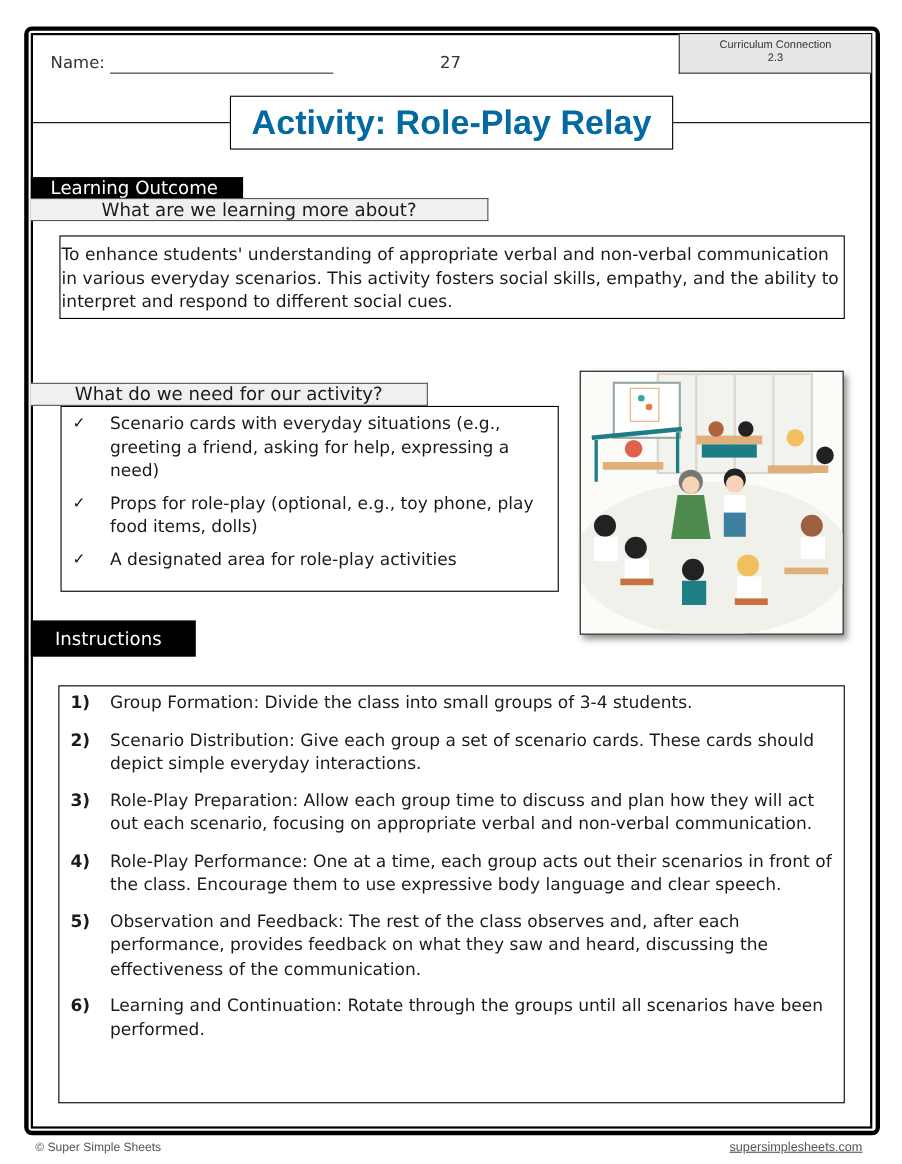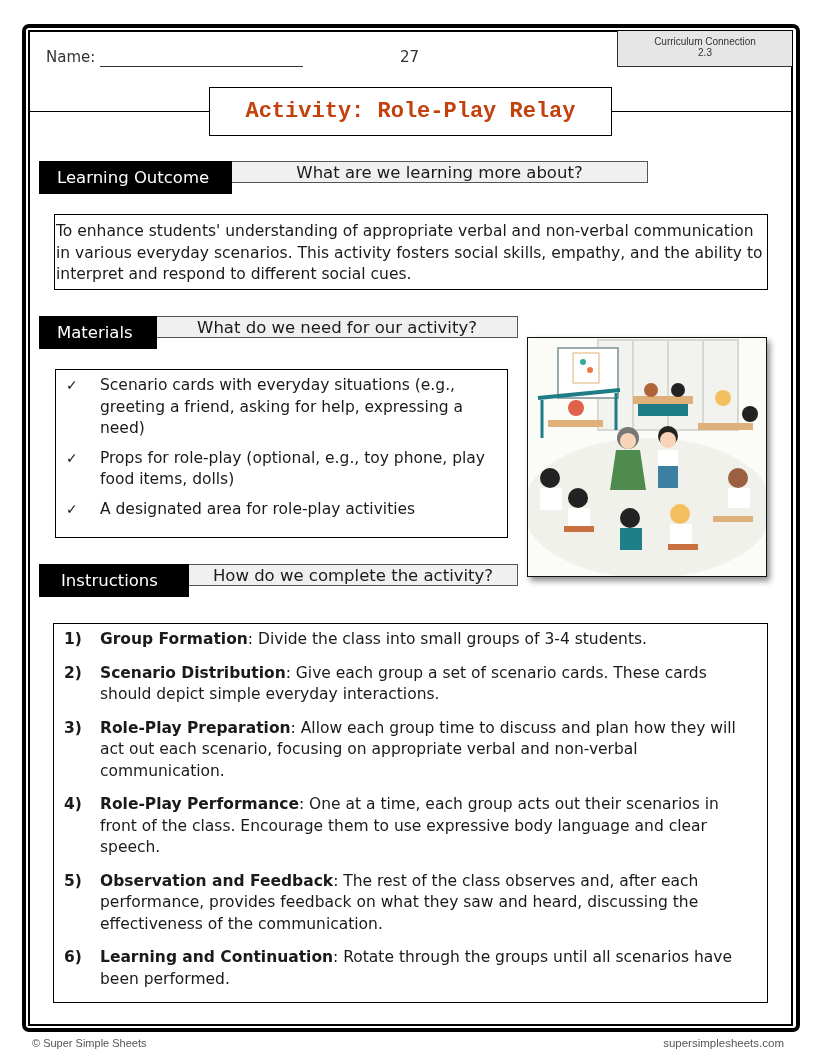--- a/index.html
+++ b/index.html
@@ -32,7 +32,7 @@
     position: absolute; left: 209px; top: 87px; width: 403px; height: 49px;
     background: #fff; border: 1.5px solid #000;
     display: flex; align-items: center; justify-content: center;
-    font-family: Liberation Mono, monospace; font-weight: bold; font-size: 22px; color: #c2410c;
+    font-family: Liberation Sans, sans-serif; font-weight: bold; font-size: 31px; color: #0369a1;
   }
 
   .section-header { position: absolute; left: 39px; height: 33px; display: flex; }

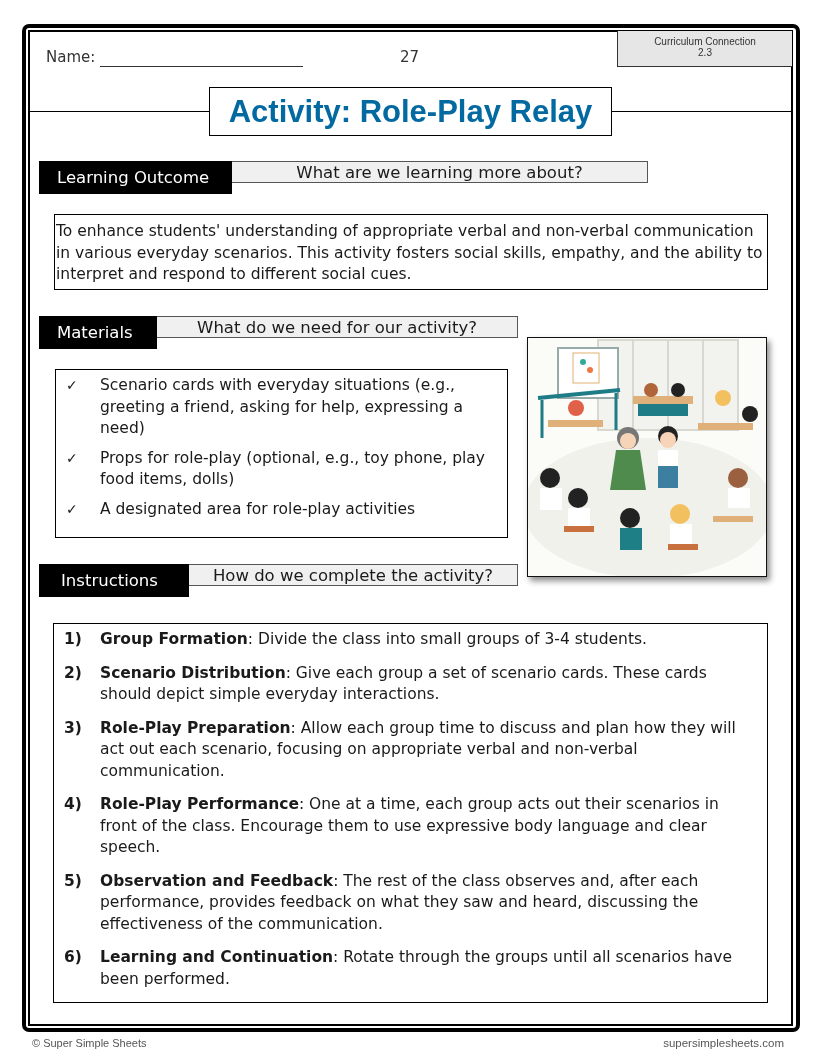--- a/index.html
+++ b/index.html
@@ -35,7 +35,7 @@
     font-family: Liberation Sans, sans-serif; font-weight: bold; font-size: 31px; color: #0369a1;
   }
 
-  .section-header { position: absolute; left: 39px; height: 33px; display: flex; }
+  .section-header { position: absolute; left: 28px; height: 33px; display: flex; flex-direction: column; }
   .section-label {
     background: #000; color: #fff; font-size: 16.5px; height: 33px;
     display: flex; align-items: center; padding-left: 18px;

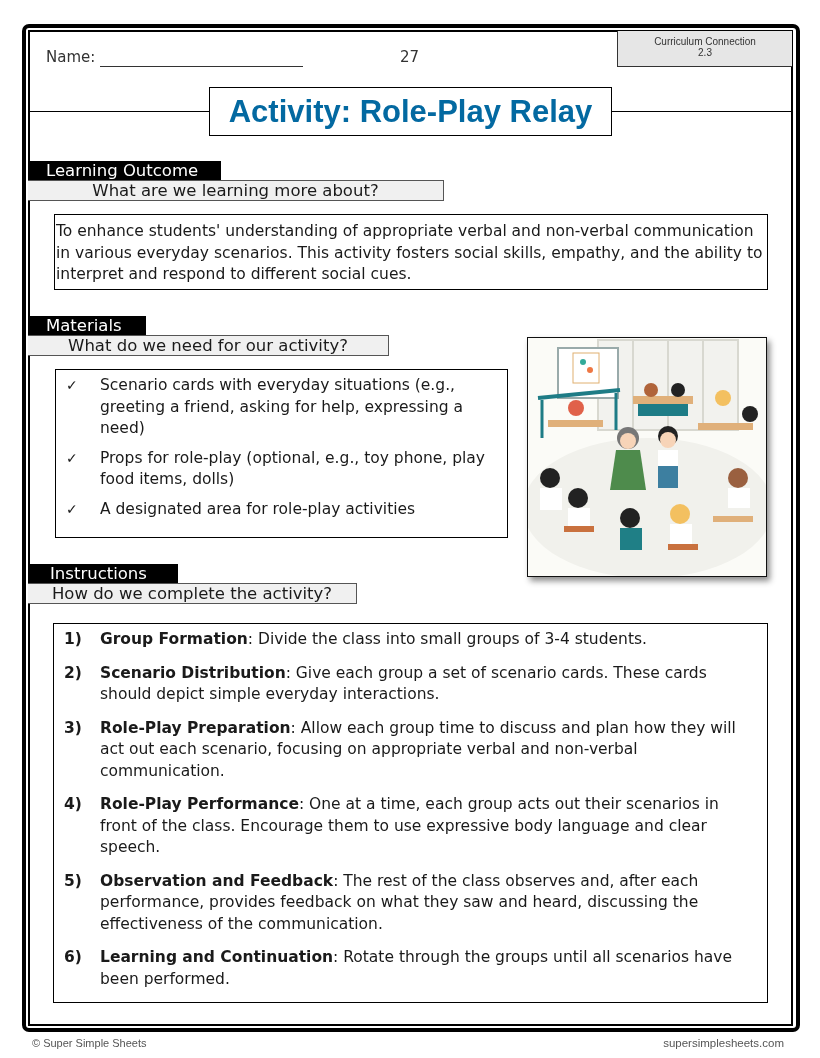--- a/index.html
+++ b/index.html
@@ -98,7 +98,6 @@
 <div class="content-box outcome-box">To enhance students' understanding of appropriate verbal and non-verbal communication in various everyday scenarios. This activity fosters social skills, empathy, and the ability to interpret and respond to different social cues.</div>
 
 <div class="section-header" style="top:316px;">
-  <div class="section-label" style="width:118px;">Materials</div>
   <div class="section-question" style="width:361px;">What do we need for our activity?</div>
 </div>
 <div class="content-box materials-box">

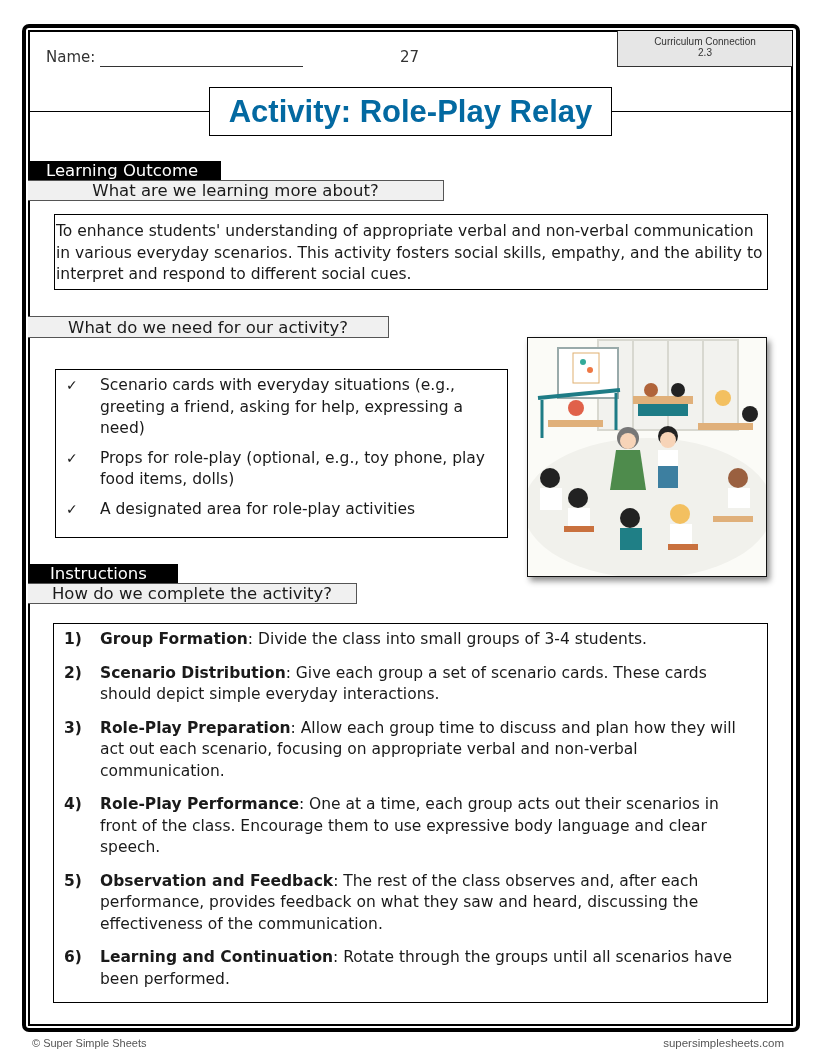--- a/index.html
+++ b/index.html
@@ -98,7 +98,7 @@
 <div class="content-box outcome-box">To enhance students' understanding of appropriate verbal and non-verbal communication in various everyday scenarios. This activity fosters social skills, empathy, and the ability to interpret and respond to different social cues.</div>
 
 <div class="section-header" style="top:316px;">
-  <div class="section-question" style="width:361px;">What do we need for our activity?</div>
+  <div class="section-question" style="width:361px;margin-top:32px;">What do we need for our activity?</div>
 </div>
 <div class="content-box materials-box">
   <div class="mat-item">

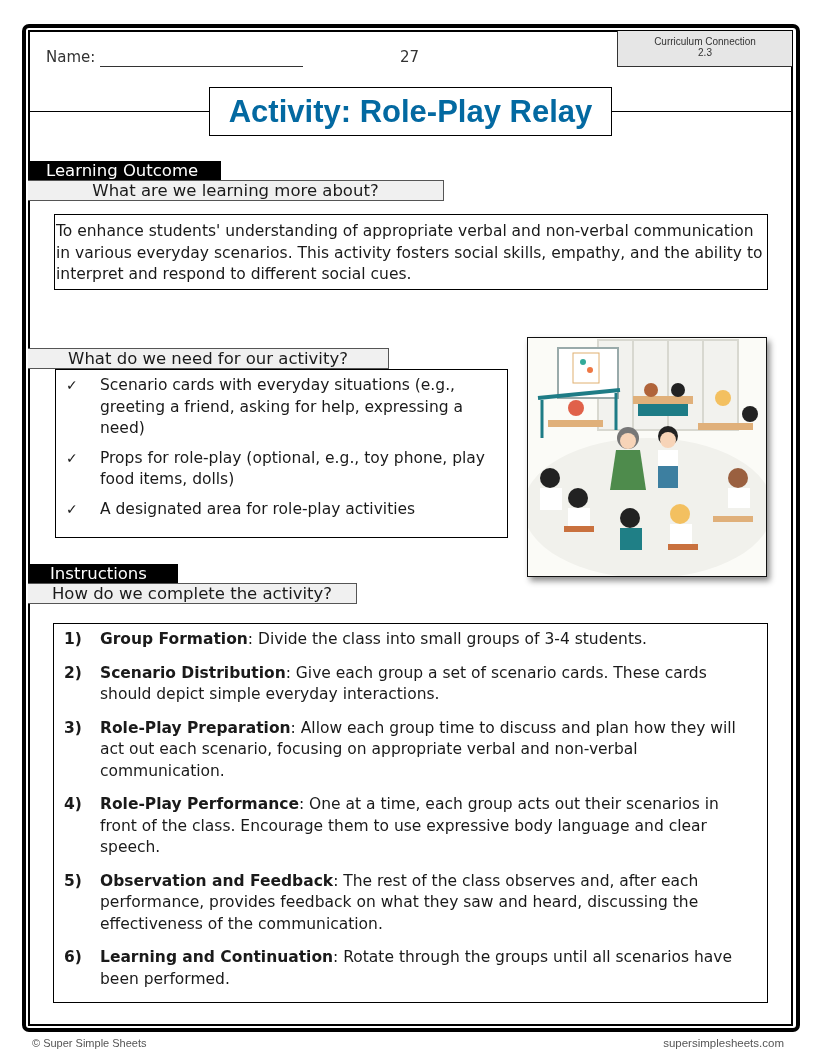--- a/index.html
+++ b/index.html
@@ -169,7 +169,6 @@
 
 <div class="section-header" style="top:564px;">
   <div class="section-label" style="width:150px; padding-left:22px;">Instructions</div>
-  <div class="section-question" style="width:329px;">How do we complete the activity?</div>
 </div>
 <div class="content-box instructions-box">
   <div class="step">

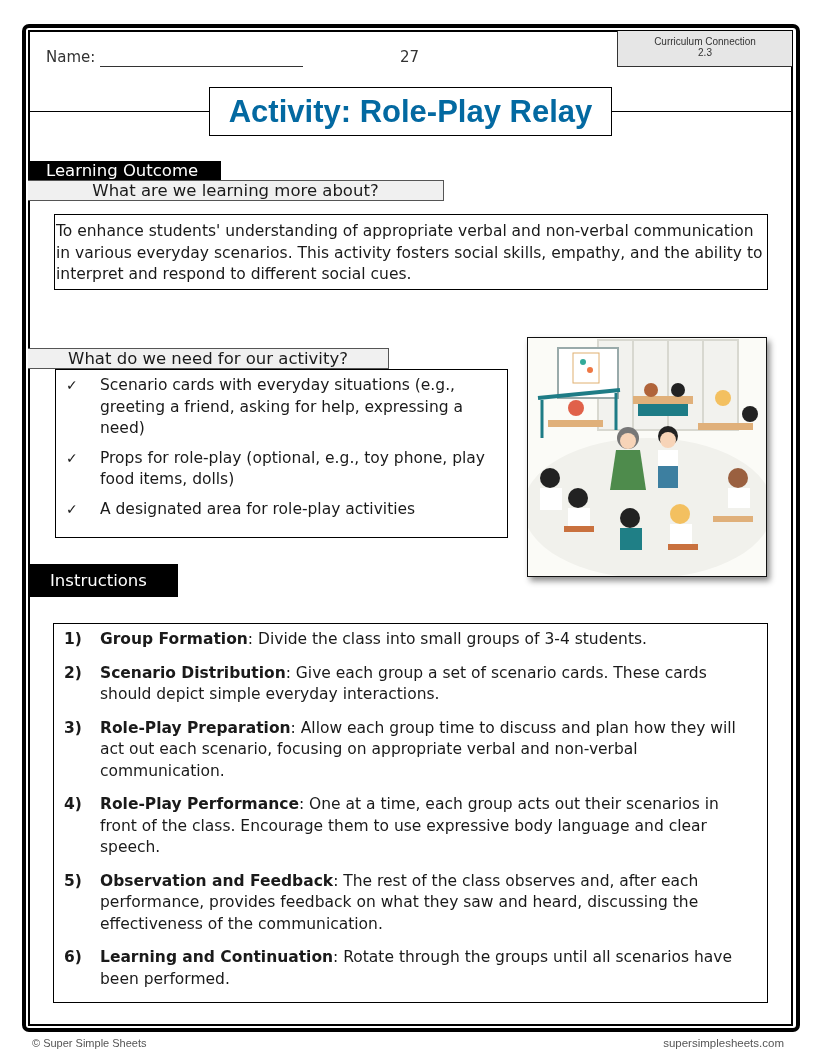--- a/index.html
+++ b/index.html
@@ -68,7 +68,7 @@
   .step { display: flex; margin-bottom: 12px; }
   .step-num { width: 36px; flex-shrink: 0; font-weight: bold; }
   .step-text { flex: 1; }
-  .step-title { font-weight: bold; }
+  .step-title { font-weight: normal; }
 
   .footer-left { position: absolute; left: 32px; top: 1037px; font-family: "Liberation Sans", sans-serif; font-size: 11px; color: #555; }
   .footer-right { position: absolute; right: 36px; top: 1037px; font-family: "Liberation Sans", sans-serif; font-size: 11.5px; color: #555; }

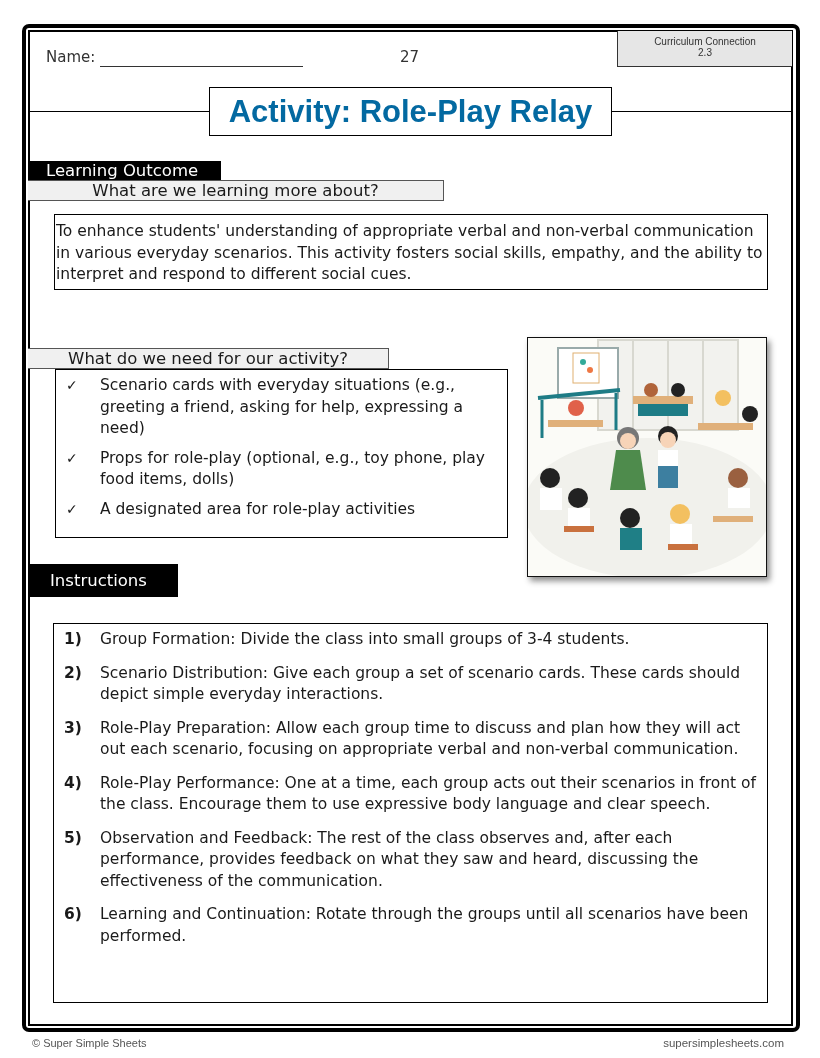--- a/index.html
+++ b/index.html
@@ -71,7 +71,7 @@
   .step-title { font-weight: normal; }
 
   .footer-left { position: absolute; left: 32px; top: 1037px; font-family: "Liberation Sans", sans-serif; font-size: 11px; color: #555; }
-  .footer-right { position: absolute; right: 36px; top: 1037px; font-family: "Liberation Sans", sans-serif; font-size: 11.5px; color: #555; }
+  .footer-right { position: absolute; right: 36px; top: 1037px; font-family: "Liberation Sans", sans-serif; font-size: 11.5px; color: #555; text-decoration: underline; }
 </style>
 </head>
 <body>

